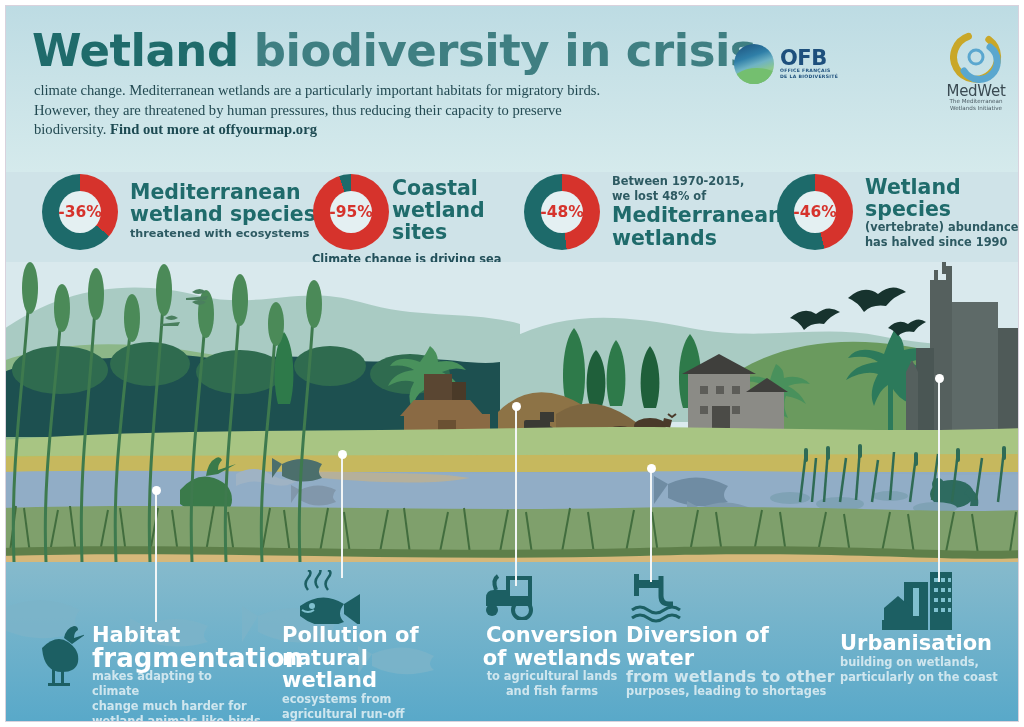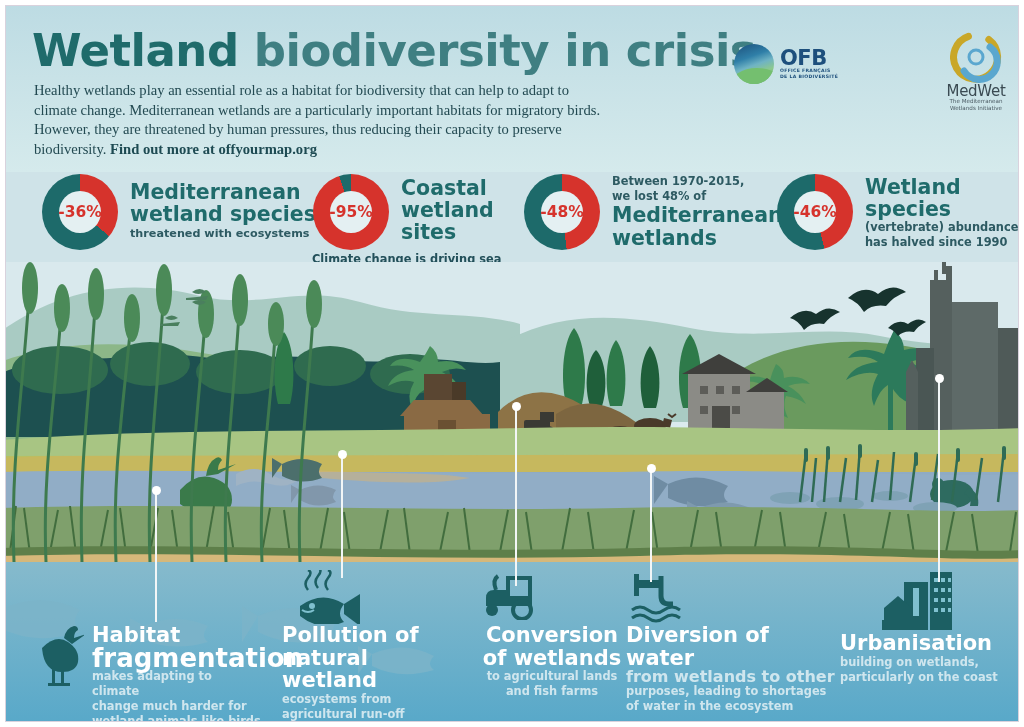--- a/index.html
+++ b/index.html
@@ -116,7 +116,6 @@
       <span class="w2">biodiversity in crisis</span>
     </div>
     <div class="intro">
-      <div>Healthy wetlands play an essential role as a habitat for biodiversity that can help to adapt to</div>
       <div>climate change. Mediterranean wetlands are a particularly  important habitats for migratory birds.</div>
       <div>However, they are threatened by human pressures, thus reducing their capacity to preserve</div>
       <div>

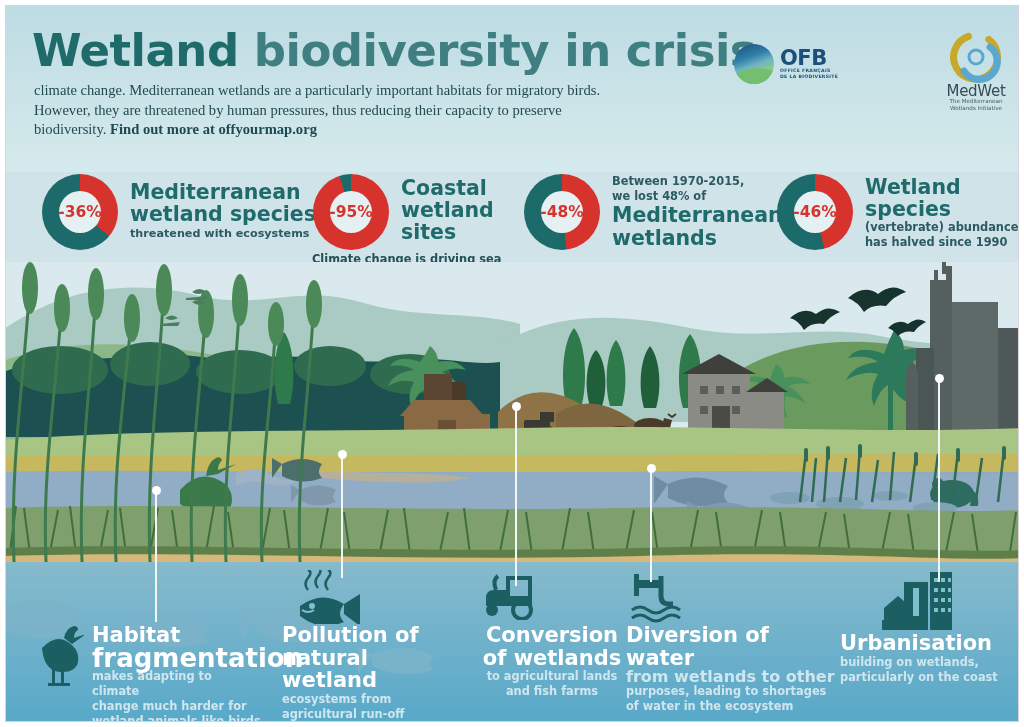--- a/index.html
+++ b/index.html
@@ -171,7 +171,7 @@
           <span>-95%</span>
         </div>
       </div>
-      <div class="st-txt" style="margin-left:12px;padding-top:3px;">
+      <div class="st-txt" style="margin-left:3px;padding-top:3px;">
         <div class="st-h" style="font-size:20.5px;line-height:22px;">Coastal</div>
         <div class="st-h" style="font-size:20.5px;line-height:22px;">wetland</div>
         <div class="st-h" style="font-size:20.5px;line-height:22px;">sites</div>

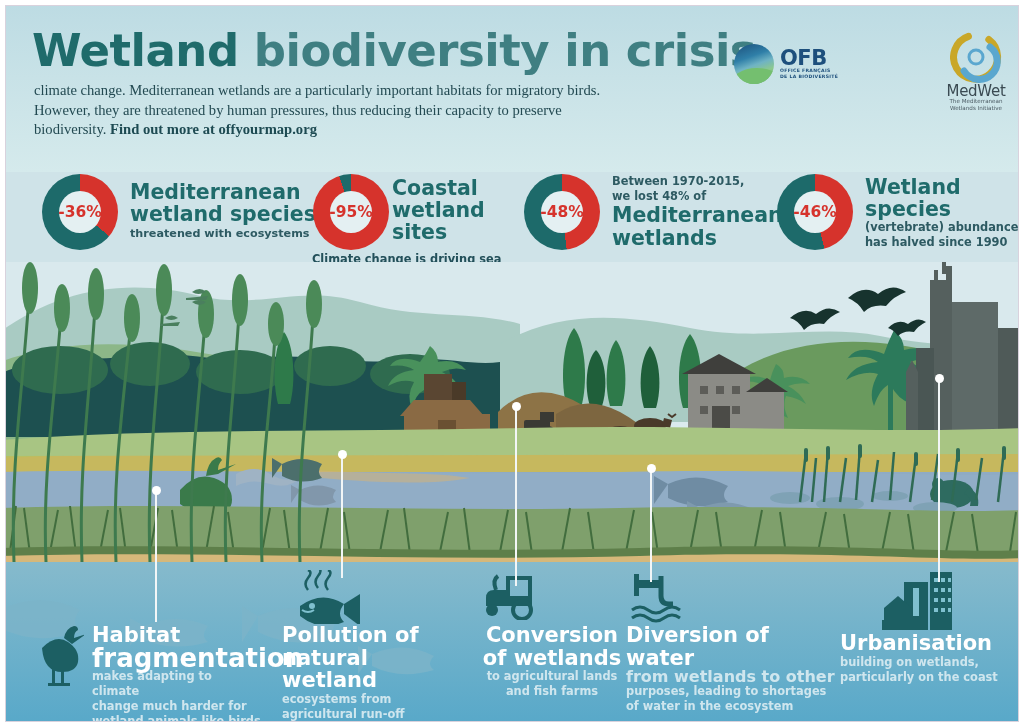--- a/index.html
+++ b/index.html
@@ -549,7 +549,6 @@
       <div class="bh" style="font-size:21px;line-height:22.5px;">Diversion of water</div>
       <div class="bp" style="font-size:16px;line-height:15px;">from wetlands to other</div>
       <div class="bp" style="font-size:11.4px;line-height:15px;">purposes, leading to shortages</div>
-      <div class="bp" style="font-size:11.4px;line-height:15px;">of water in the ecosystem</div>
     </div>
     <svg class="bicon" style="left:630px;top:8px;" width="62" height="54" viewBox="0 0 62 54">
       <rect x="4" y="4" width="5" height="22" fill="#1c5f63"></rect>

